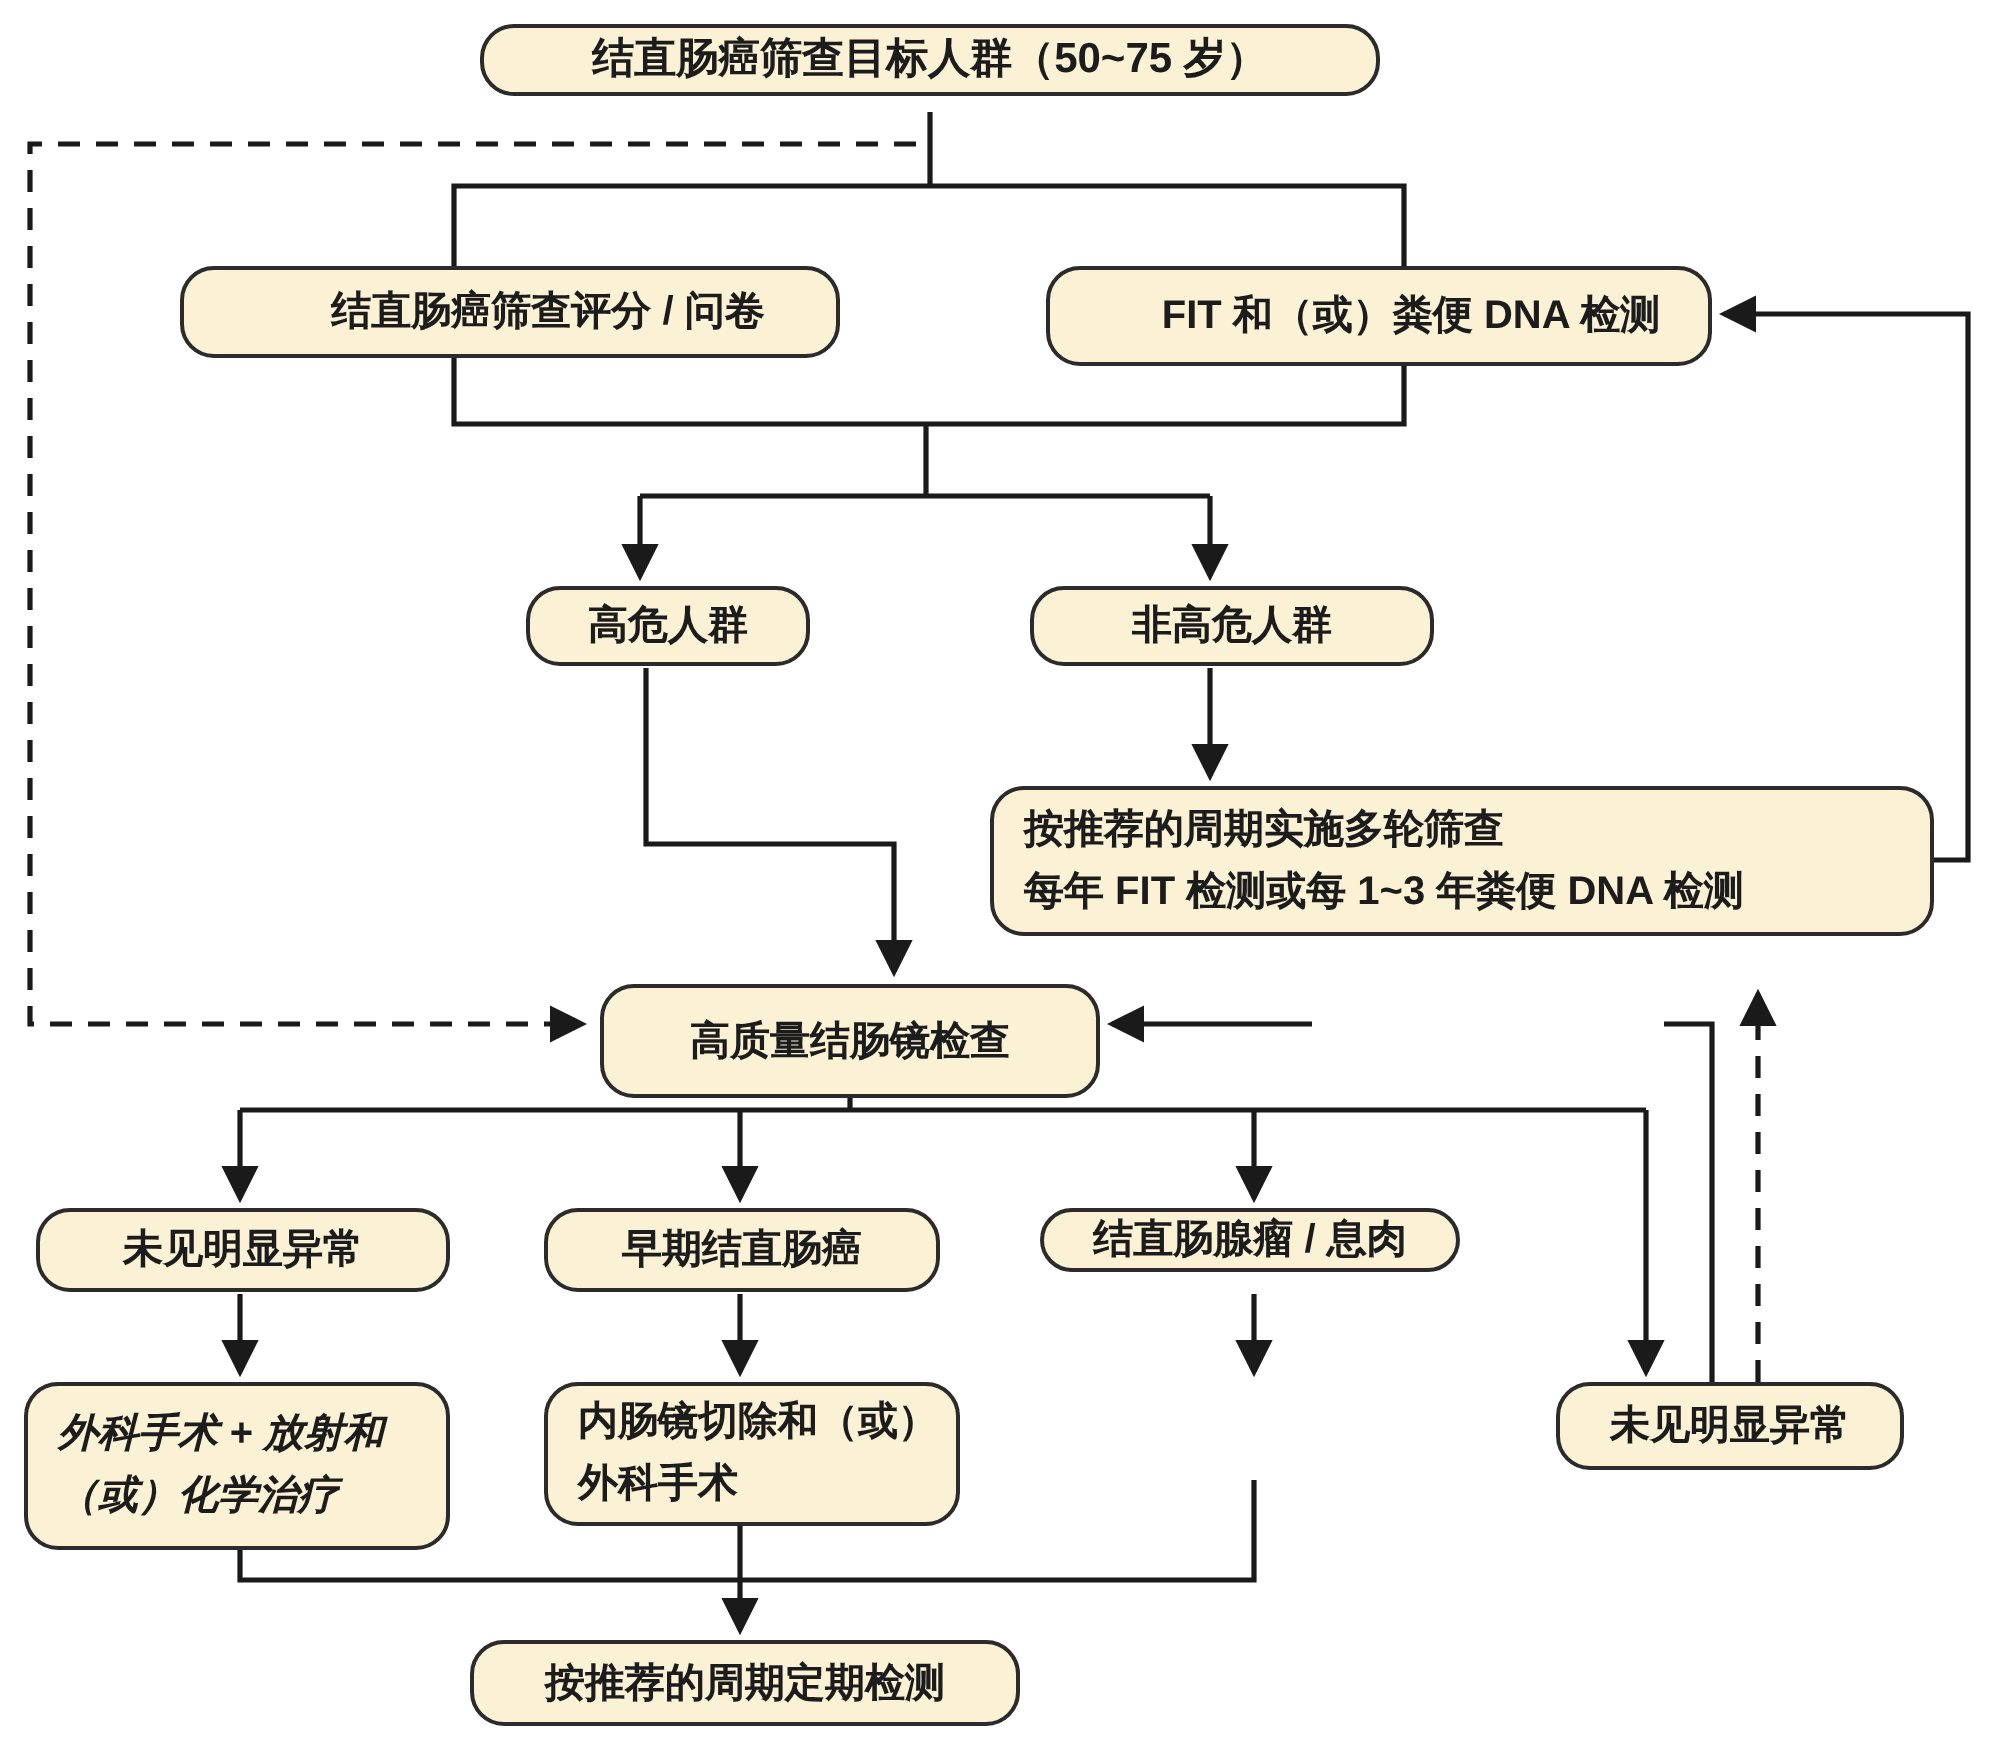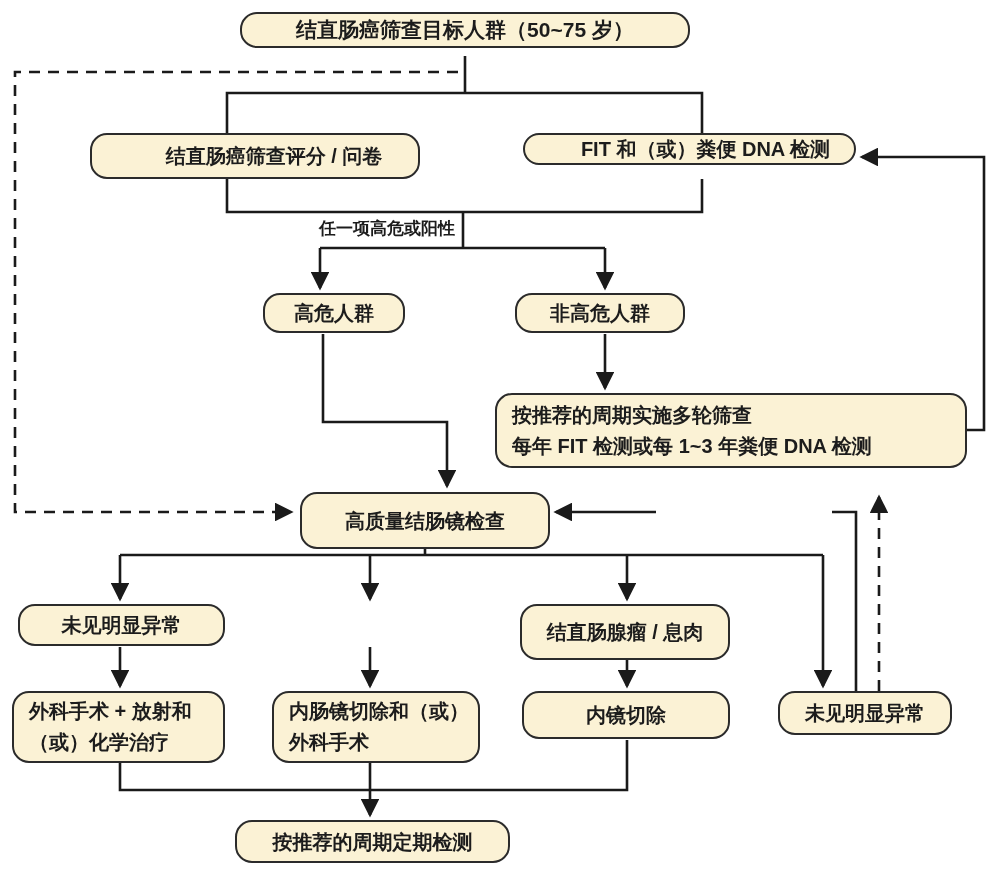--- a/index.html
+++ b/index.html
@@ -55,7 +55,7 @@
   
   .n-target   { left:240px; top:12px;  width:450px; height:36px; font-size:21px; }
   .n-score    { left:90px;  top:133px; width:330px; height:46px;padding-left:46px; }
-  .n-fit      { left:523px; top:133px; width:333px; height:32px;padding-left:40px; }
+  .n-fit      { left:523px; top:133px; width:333px; height:50px;padding-left:40px; }
   .n-high     { left:263px; top:293px; width:142px; height:40px; }
   .n-nonhigh  { left:515px; top:293px; width:170px; height:40px; }
   .n-routine  { left:495px; top:393px; width:472px; height:75px; }

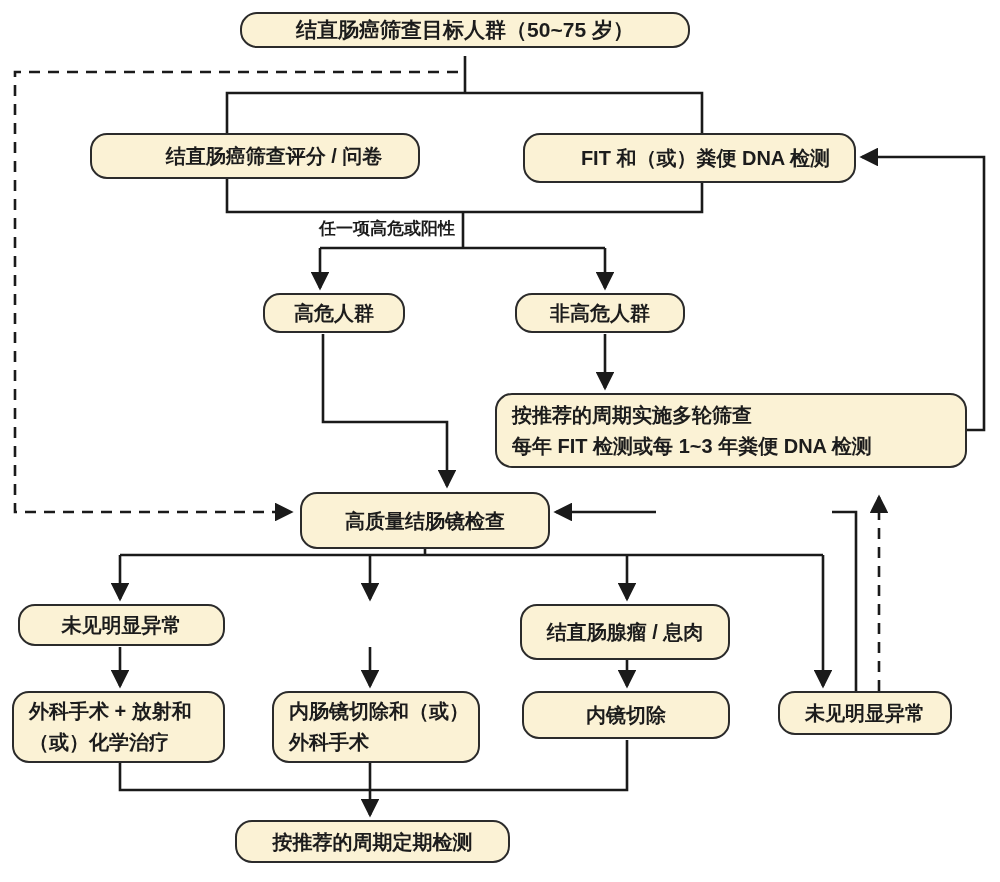--- a/index.html
+++ b/index.html
@@ -123,7 +123,6 @@
 
   <div class="node n-fit">FIT 和（或）粪便 DNA 检测</div>
 
-  <div class="edge-label l-anyhigh">任一项高危或阳性</div>
 
   <div class="node n-high">高危人群</div>
 

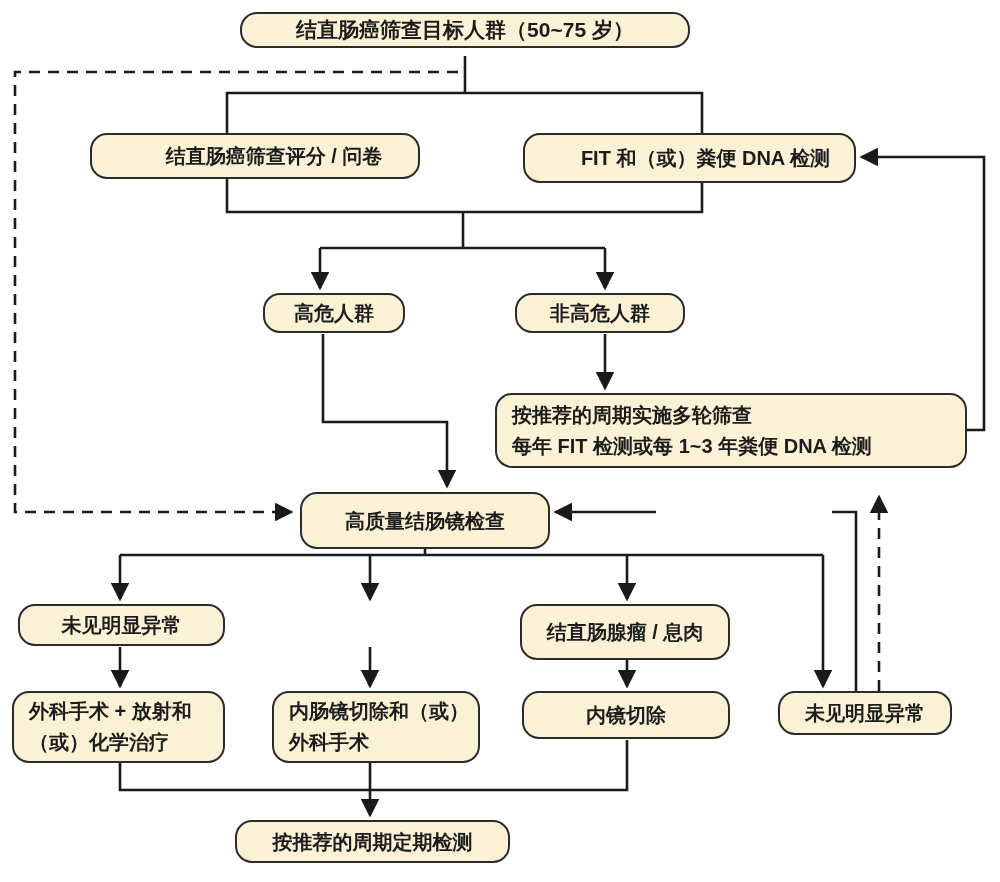--- a/index.html
+++ b/index.html
@@ -57,7 +57,7 @@
   .n-score    { left:90px;  top:133px; width:330px; height:46px;padding-left:46px; }
   .n-fit      { left:523px; top:133px; width:333px; height:50px;padding-left:40px; }
   .n-high     { left:263px; top:293px; width:142px; height:40px; }
-  .n-nonhigh  { left:515px; top:293px; width:170px; height:40px; }
+  .n-nonhigh  { left:515px; top:293px; width:202px; height:40px; }
   .n-routine  { left:495px; top:393px; width:472px; height:75px; }
   .n-colono   { left:300px; top:492px; width:250px; height:57px; }
   .n-interval { left:658px; top:492px; width:172px; height:38px; }

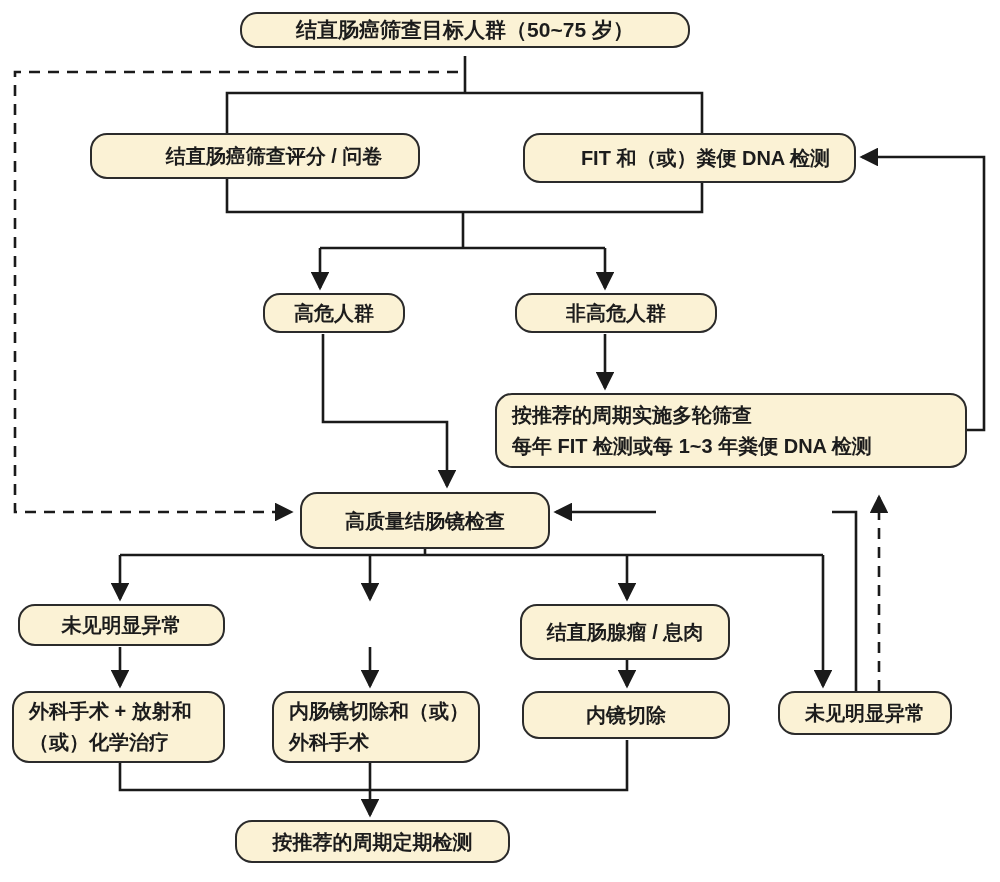--- a/index.html
+++ b/index.html
@@ -136,6 +136,7 @@
 
   <div class="node n-advanced">未见明显异常</div>
 
+  <div class="node n-early">早期结直肠癌</div>
 
   <div class="node n-adenoma">结直肠腺瘤 / 息肉</div>
 

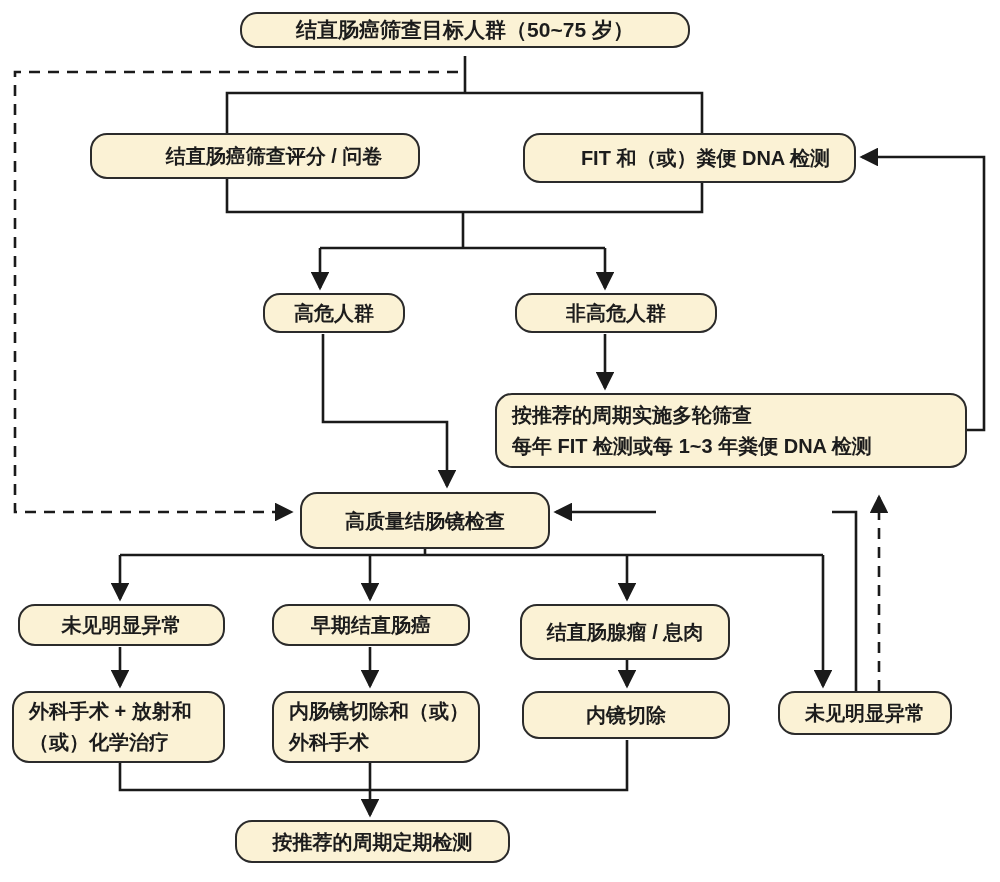--- a/index.html
+++ b/index.html
@@ -63,7 +63,7 @@
   .n-interval { left:658px; top:492px; width:172px; height:38px; }
   .n-advanced { left:18px;  top:604px; width:207px; height:42px; }
   .n-early    { left:272px; top:604px; width:198px; height:42px; }
-  .n-adenoma  { left:520px; top:604px; width:210px; height:56px; }
+  .n-adenoma  { left:520px; top:604px; width:210px; height:32px; }
   .n-normal   { left:778px; top:691px; width:174px; height:44px; }
   .n-surgery  { left:12px;  top:691px; width:213px; height:72px; }
   .n-endosurg { left:272px; top:691px; width:208px; height:72px; }

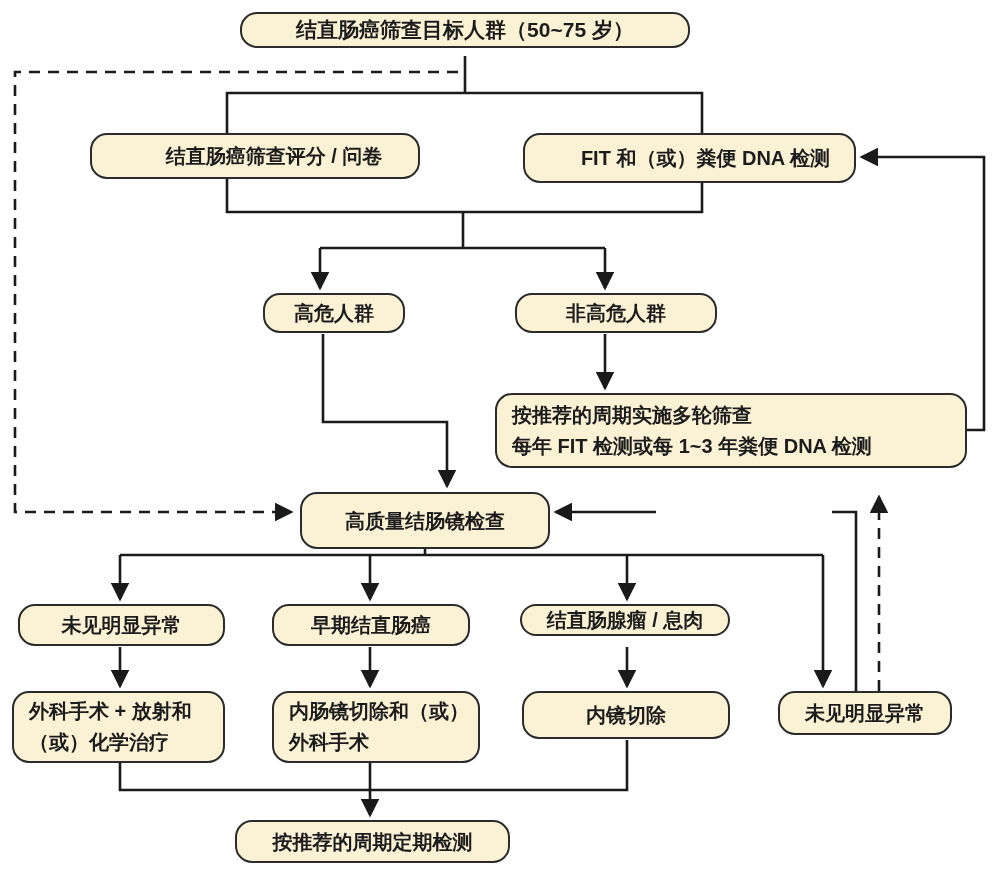--- a/index.html
+++ b/index.html
@@ -65,7 +65,7 @@
   .n-early    { left:272px; top:604px; width:198px; height:42px; }
   .n-adenoma  { left:520px; top:604px; width:210px; height:32px; }
   .n-normal   { left:778px; top:691px; width:174px; height:44px; }
-  .n-surgery  { left:12px;  top:691px; width:213px; height:72px; }
+  .n-surgery  { left:12px;  top:691px; width:213px; height:84px;font-style:italic; }
   .n-endosurg { left:272px; top:691px; width:208px; height:72px; }
   .n-endores  { left:522px; top:691px; width:208px; height:48px; }
   .n-periodic { left:235px; top:820px; width:275px; height:43px; }

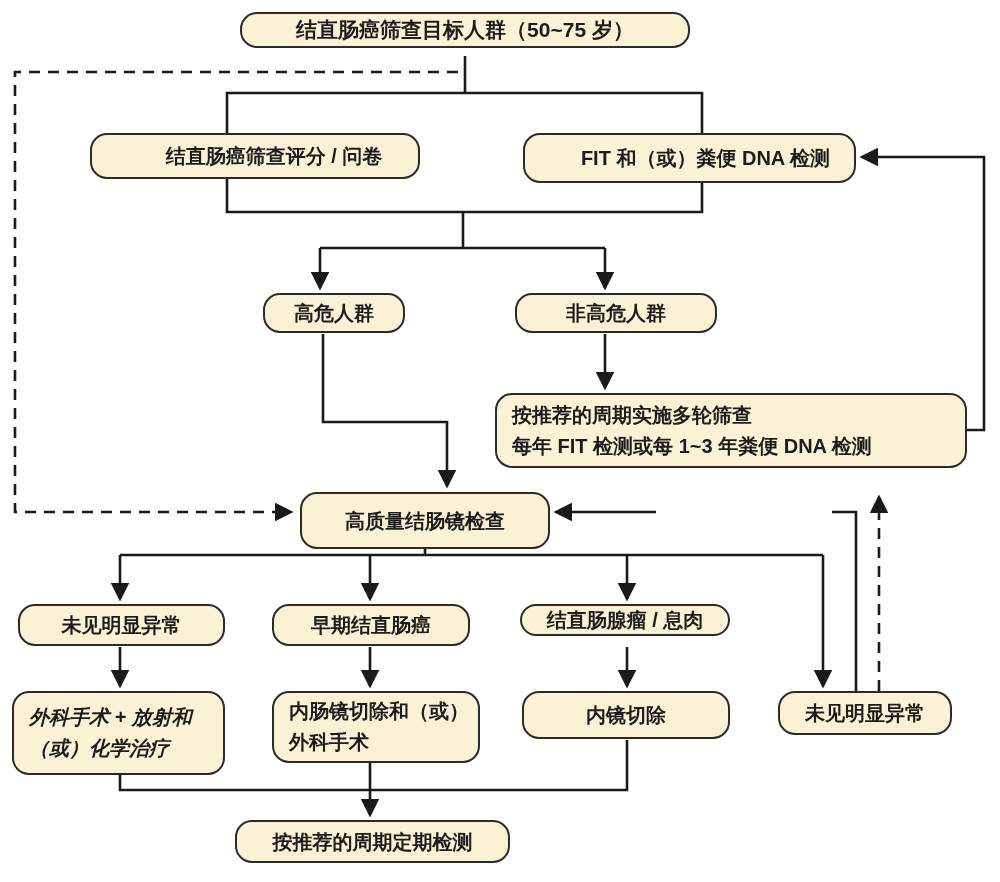--- a/index.html
+++ b/index.html
@@ -148,7 +148,6 @@
   <div class="node left n-endosurg">内肠镜切除和（或）
 外科手术</div>
 
-  <div class="node n-endores">内镜切除</div>
 
   <div class="node n-periodic">按推荐的周期定期检测</div>
 

